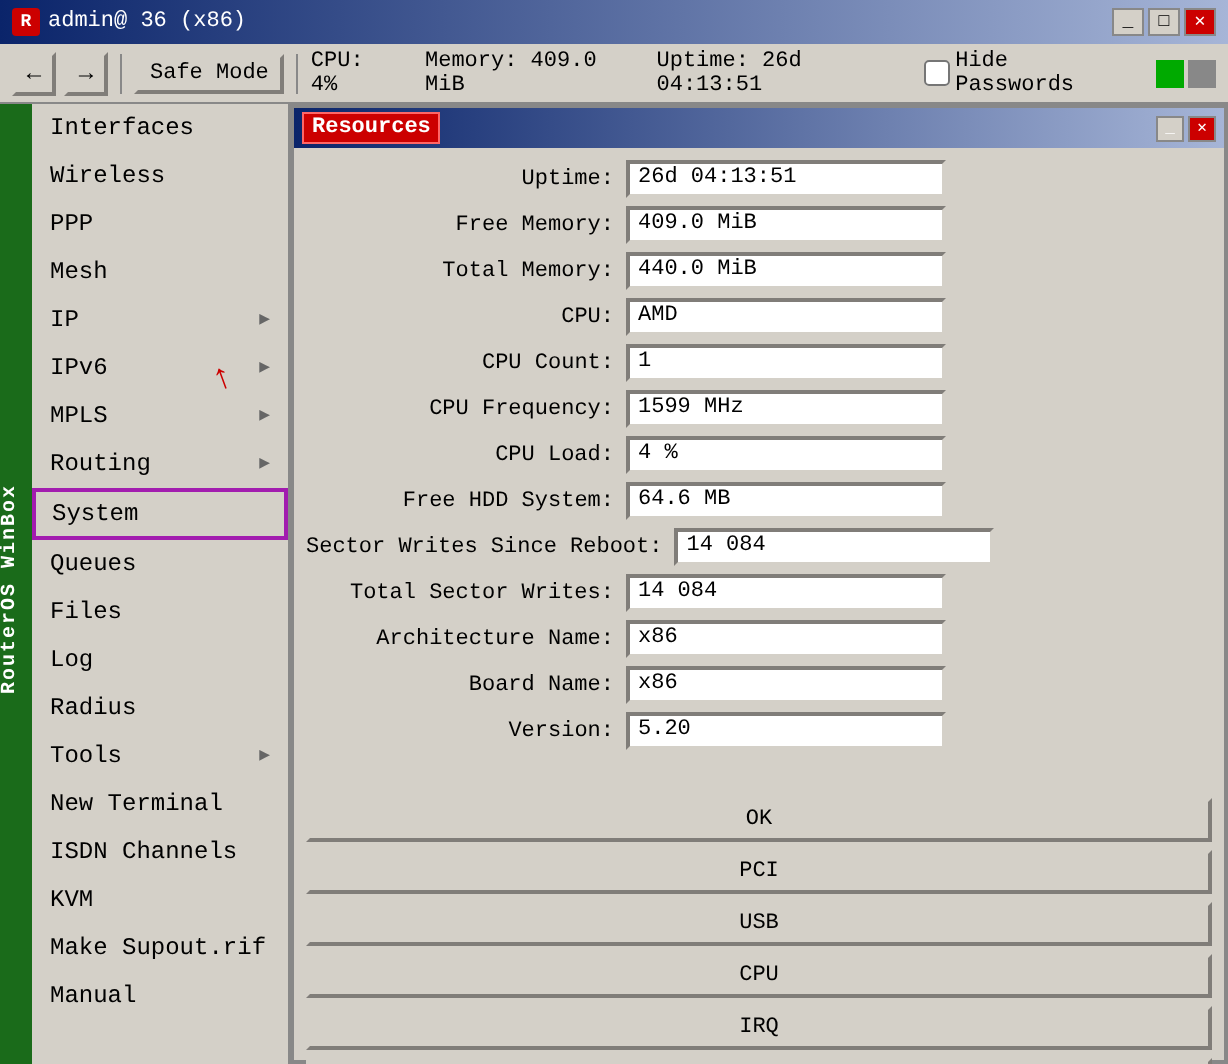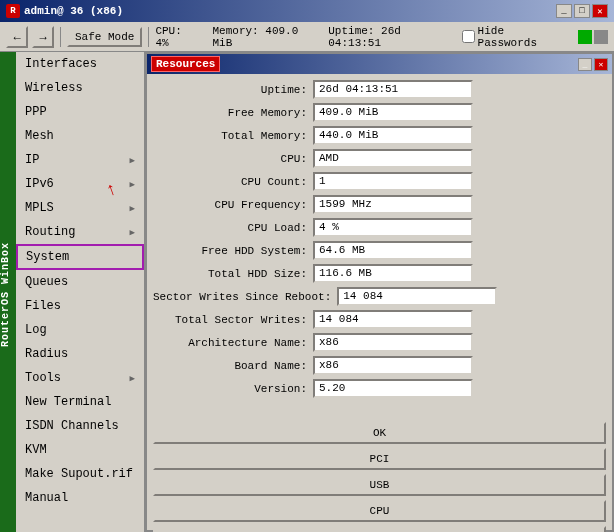--- a/index.html
+++ b/index.html
@@ -37,7 +37,7 @@
     }
     .title-text {
       font-size: 11px;
-      font-weight: bold;
+      font-weight: normal;
     }
     .title-controls {
       display: flex; gap: 2px;

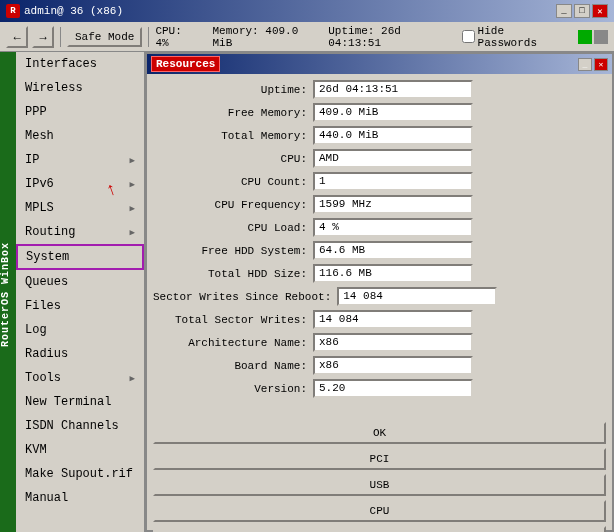--- a/index.html
+++ b/index.html
@@ -393,10 +393,6 @@
               <span class="form-value">64.6 MB</span>
             </div>
             <div class="form-row">
-              <span class="form-label">Total HDD Size:</span>
-              <span class="form-value">116.6 MB</span>
-            </div>
-            <div class="form-row">
               <span class="form-label">Sector Writes Since Reboot:</span>
               <span class="form-value">14 084</span>
             </div>

